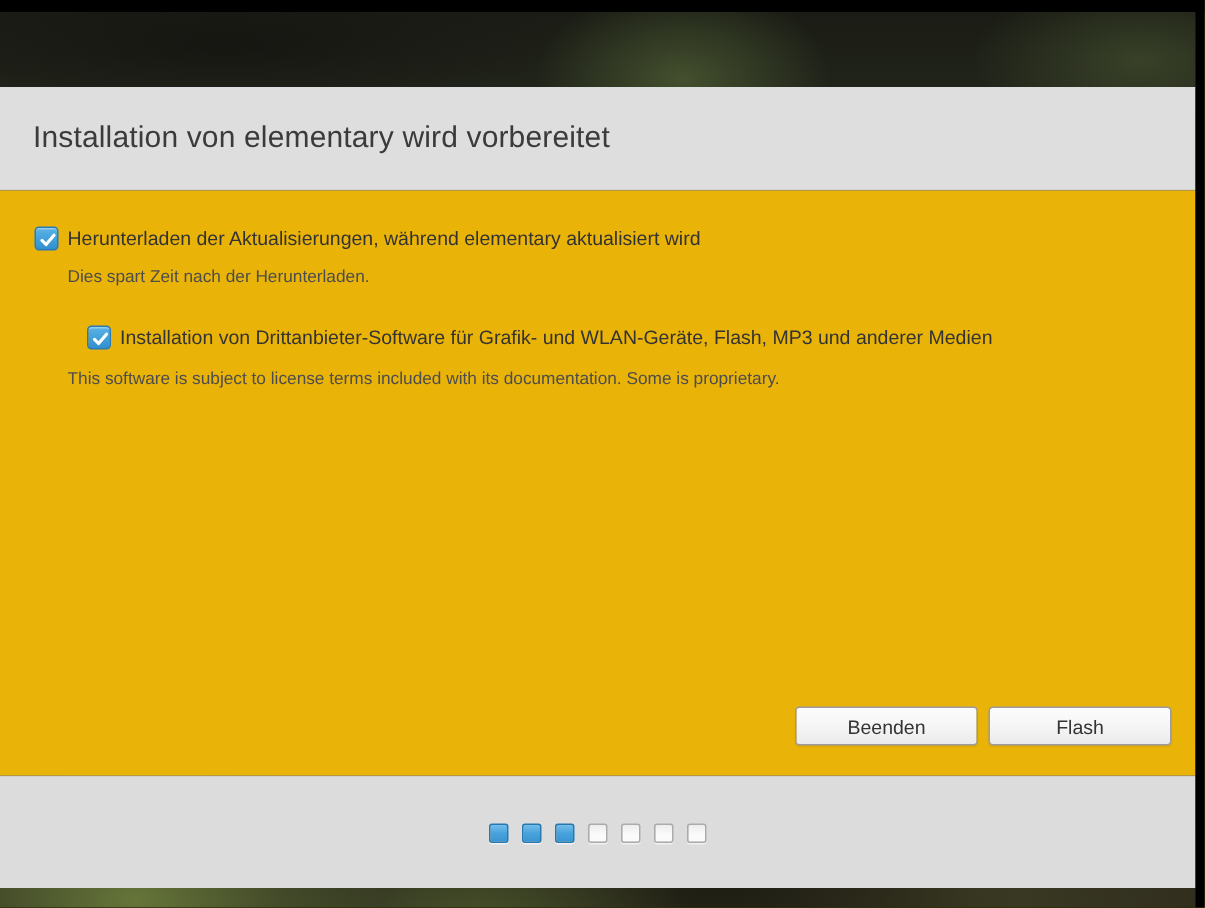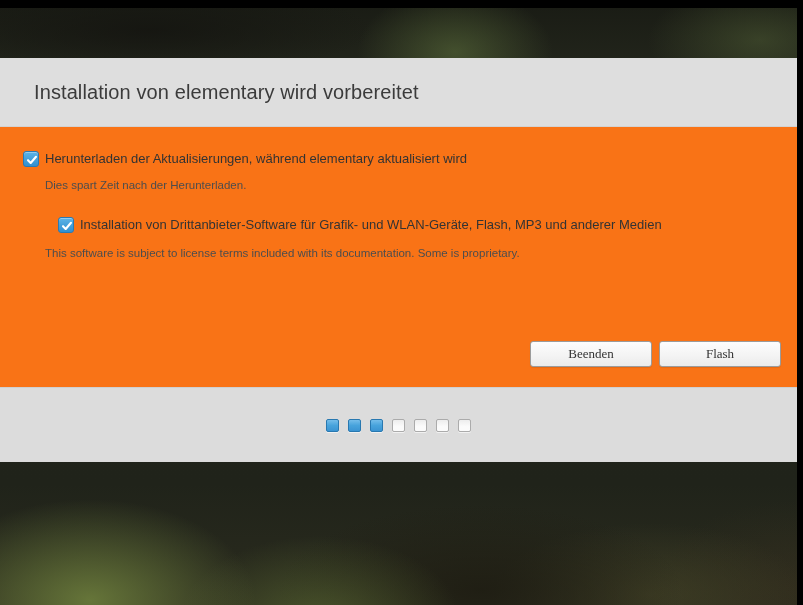--- a/index.html
+++ b/index.html
@@ -37,7 +37,7 @@
   .dialog-header {
     height: 69px; background: #dedede;
     border-bottom: 1px solid rgba(0,0,0,0.05);
-    display: flex; align-items: center; padding-left: 34px;
+    display: flex; align-items: center; padding-left: 22px;
   }
   .dialog-title { font-size: 20px; color: #3b3b3b; letter-spacing: 0.1px; }
 

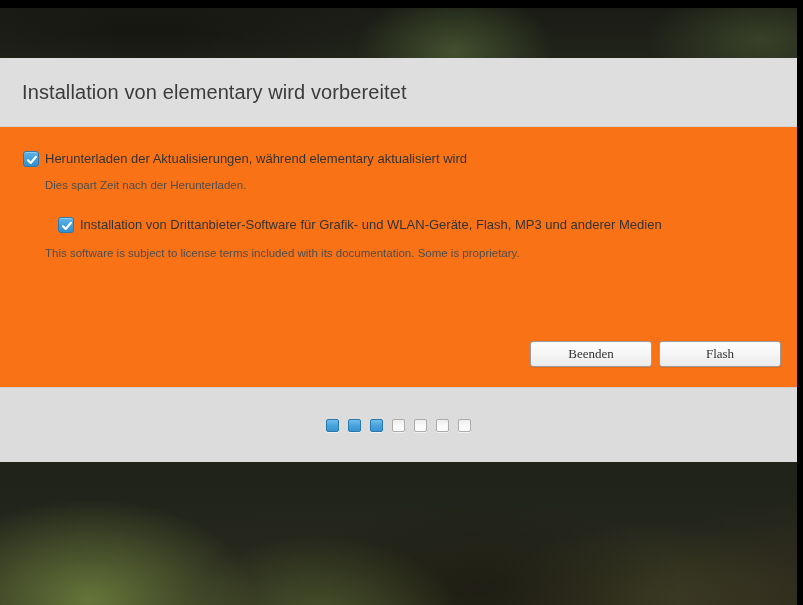--- a/index.html
+++ b/index.html
@@ -42,7 +42,7 @@
   .dialog-title { font-size: 20px; color: #3b3b3b; letter-spacing: 0.1px; }
 
   .dialog-content {
-    position: relative; height: 260px; background: #f97316;
+    position: relative; height: 390px; background: #eab308;
     padding: 24px 40px 0 23px;
   }
 

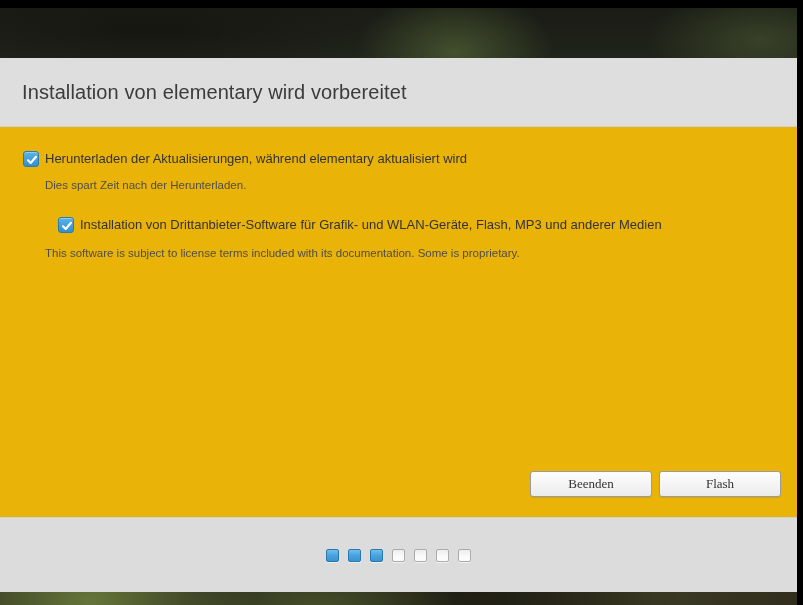--- a/index.html
+++ b/index.html
@@ -77,7 +77,7 @@
     border: 1px solid #9b9b9b; border-radius: 3px;
     background: linear-gradient(180deg, #fdfdfd 0%, #f4f4f4 55%, #ebebeb 100%);
     box-shadow: 0 1px 1px rgba(0,0,0,0.08);
-    font-family: Liberation Serif, serif;
+    font-family: Liberation Sans, sans-serif;
     font-size: 13px; color: #333333;
     display: flex; align-items: center; justify-content: center;
     cursor: pointer;

